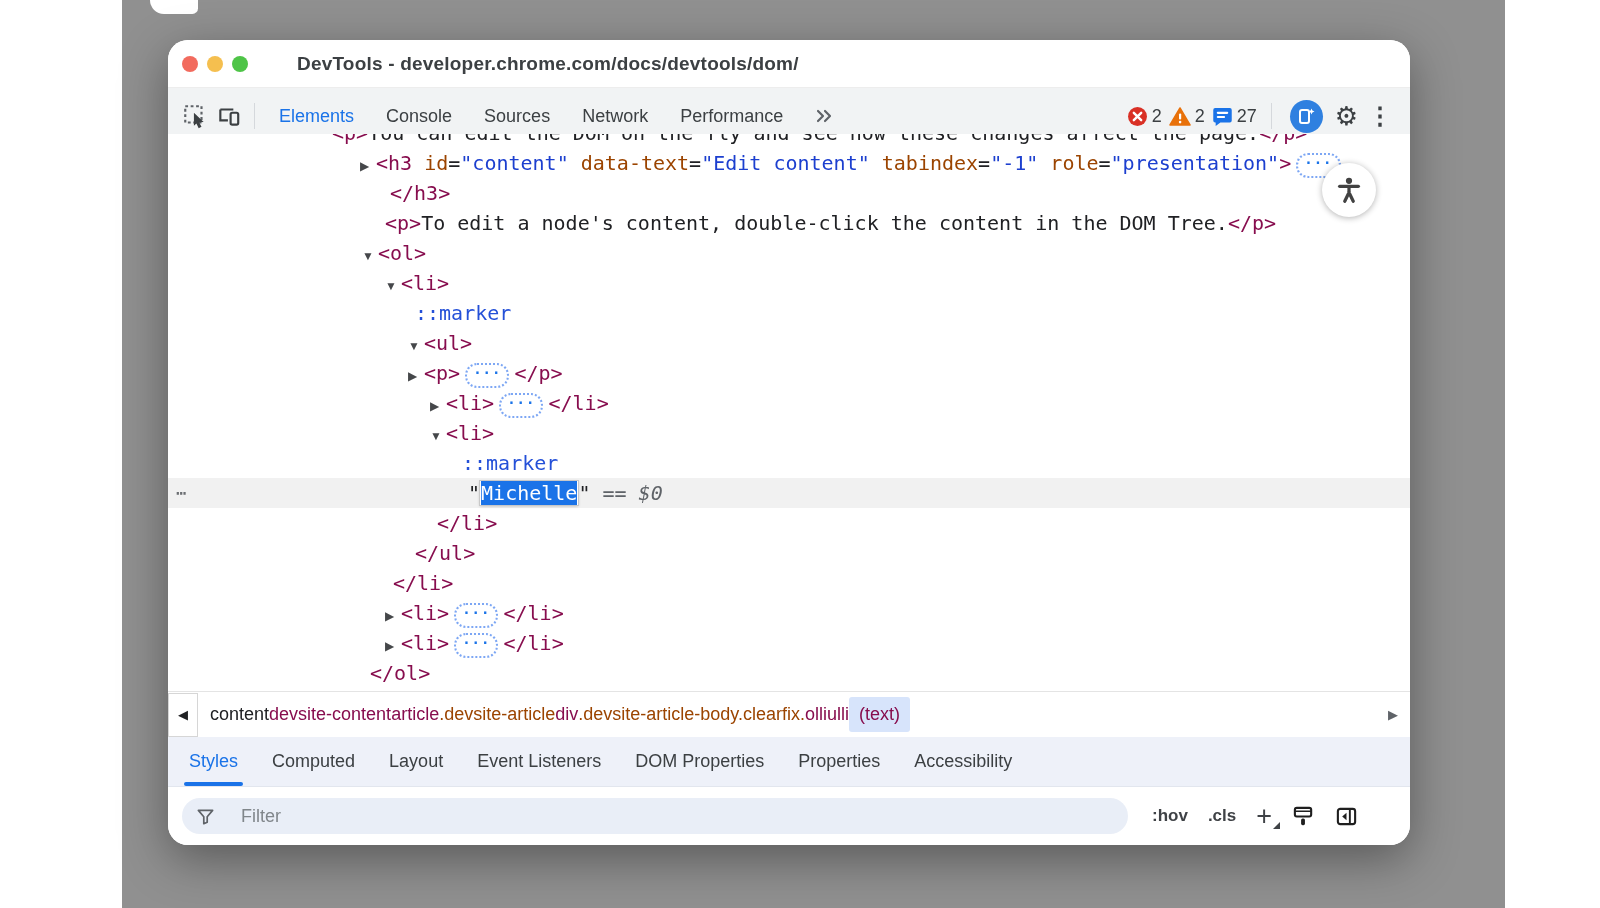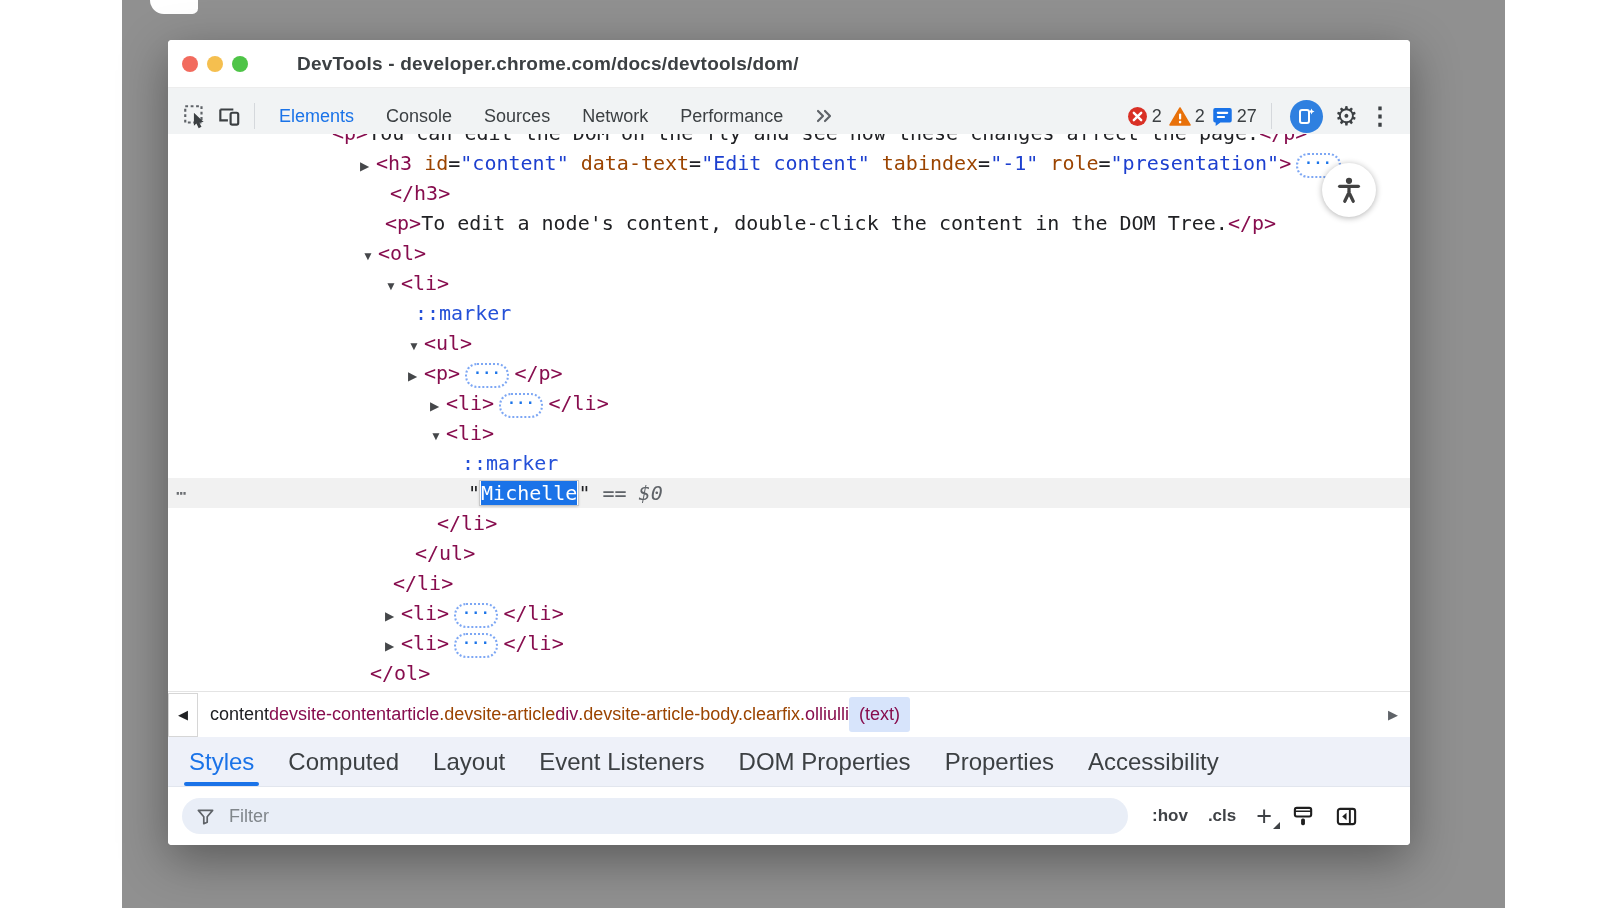--- a/index.html
+++ b/index.html
@@ -15,7 +15,7 @@
   
   .window{
     position:absolute;left:168px;top:40px;width:1242px;height:805px;
-    background:#fff;border-radius:4px;overflow:hidden;
+    background:#fff;border-radius:20px;overflow:hidden;
     box-shadow:0 14px 48px rgba(0,0,0,.38);
   }
 

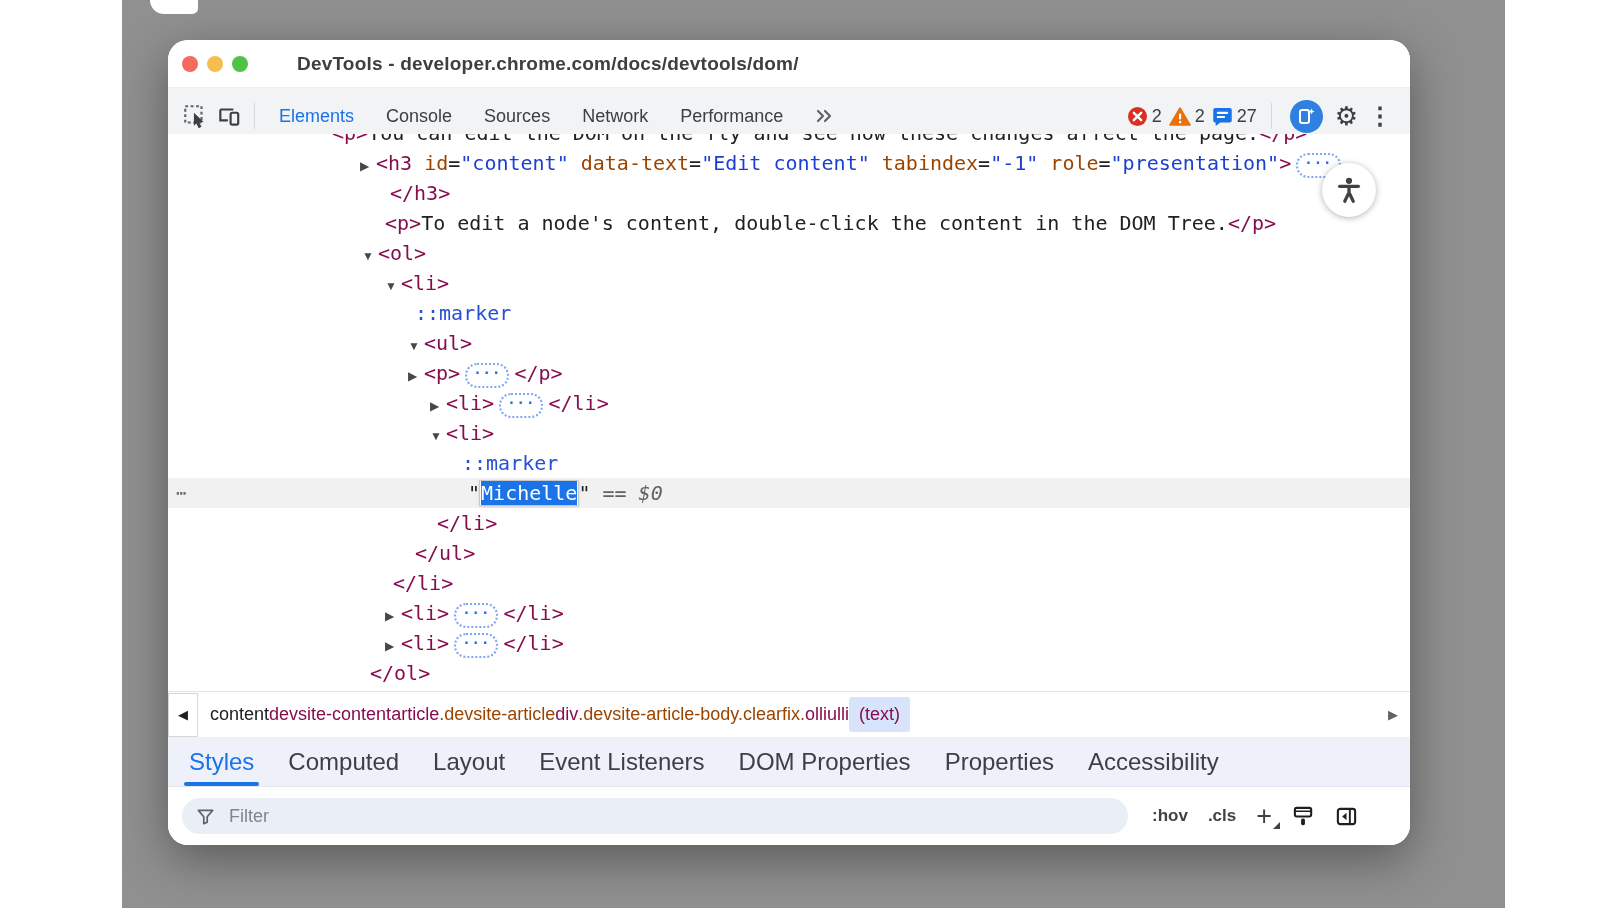--- a/index.html
+++ b/index.html
@@ -85,7 +85,7 @@
   .crumb-btn-right{margin-left:auto;color:#5f6368;font-size:13px;padding-right:12px;}
 
   
-  .ptabs{position:absolute;top:697px;left:0;right:0;height:50px;background:#eef1f9;border-bottom:1px solid #e2e6ee;display:flex;align-items:stretch;padding-left:4px;font-size:24px;color:#3c4043;box-sizing:border-box;}
+  .ptabs{position:absolute;top:697px;left:0;right:0;height:50px;background:#eef1f9;border-bottom:1px solid #e2e6ee;display:flex;align-items:stretch;padding-left:4px;font-size:18px;color:#3c4043;box-sizing:border-box;}
   .ptab{padding:0 17px;display:flex;align-items:center;position:relative;}
   .ptab.active{color:#1a73e8;}
   .ptab.active::after{content:"";position:absolute;left:12px;right:12px;bottom:0;height:4px;background:#1a73e8;border-radius:4px;}

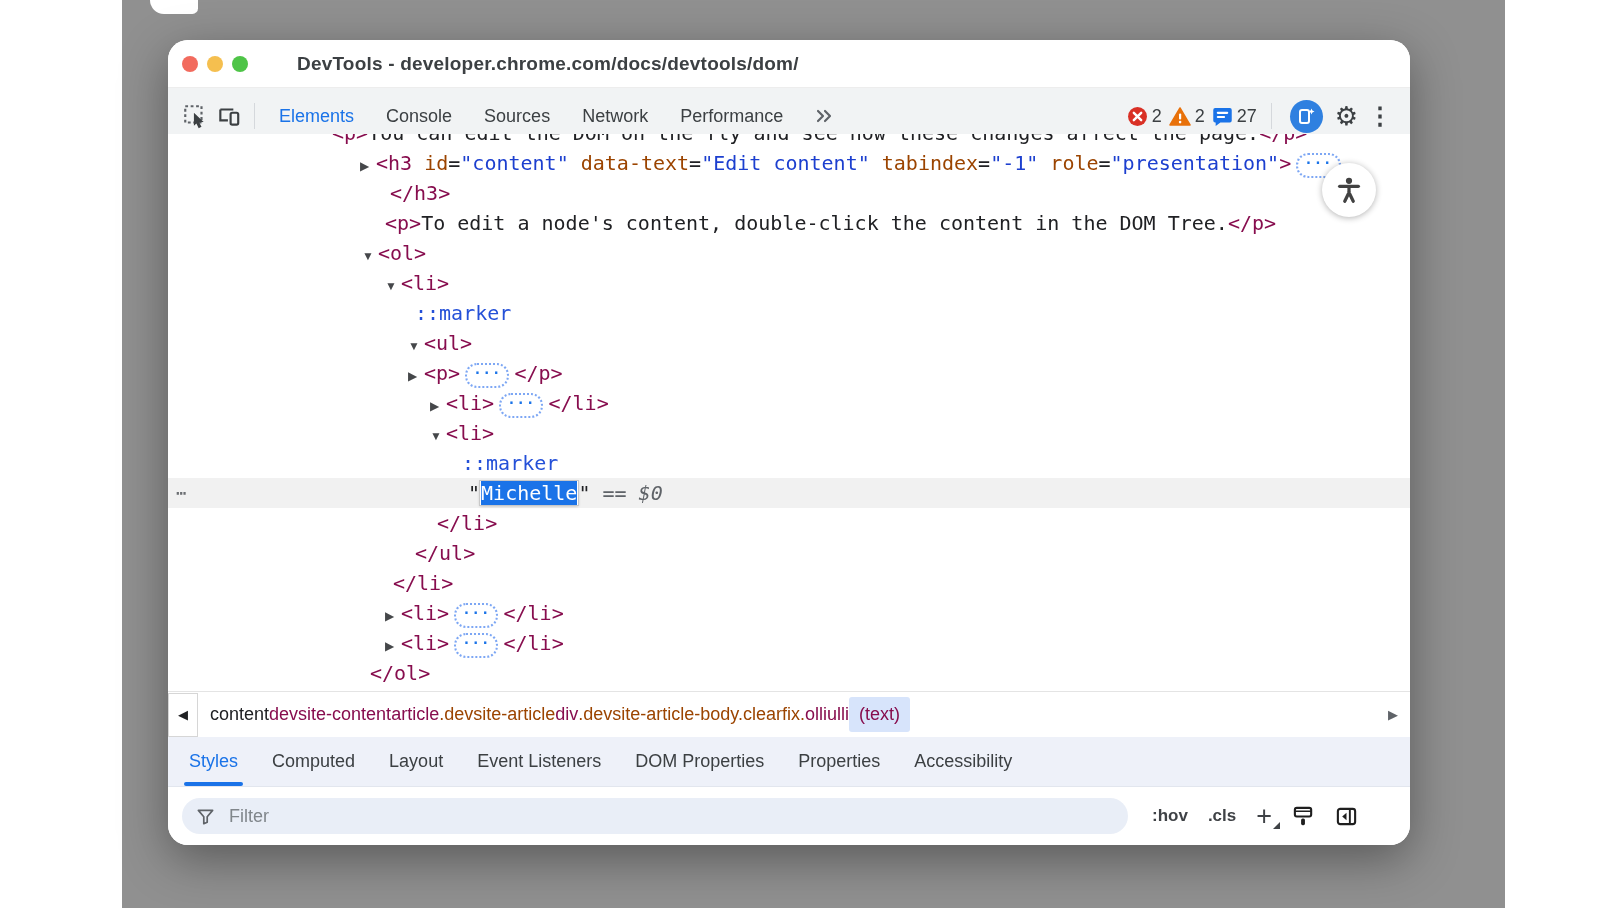--- a/index.html
+++ b/index.html
@@ -92,7 +92,7 @@
 
   
   .filterbar{position:absolute;top:747px;left:0;right:0;bottom:0;background:#fff;display:flex;align-items:center;padding:0 14px;box-sizing:border-box;}
-  .filter-pill{flex:0 0 946px;height:36px;border-radius:18px;background:#e9eef7;display:flex;align-items:center;padding:0 14px;gap:14px;color:#80868b;font-size:18px;box-sizing:border-box;}
+  .filter-pill{flex:0 0 946px;height:36px;border-radius:18px;background:#e9eef7;display:flex;align-items:center;padding:0 14px;gap:26px;color:#80868b;font-size:18px;box-sizing:border-box;}
   .frlabels{display:flex;align-items:center;gap:20px;margin-left:24px;color:#3f4246;font-size:17px;font-weight:600;}
   .plus{position:relative;font-size:27px;font-weight:400;line-height:1;}
   .plus::after{content:"";position:absolute;right:-8px;bottom:1px;border-left:7px solid transparent;border-bottom:7px solid #3f4246;}

